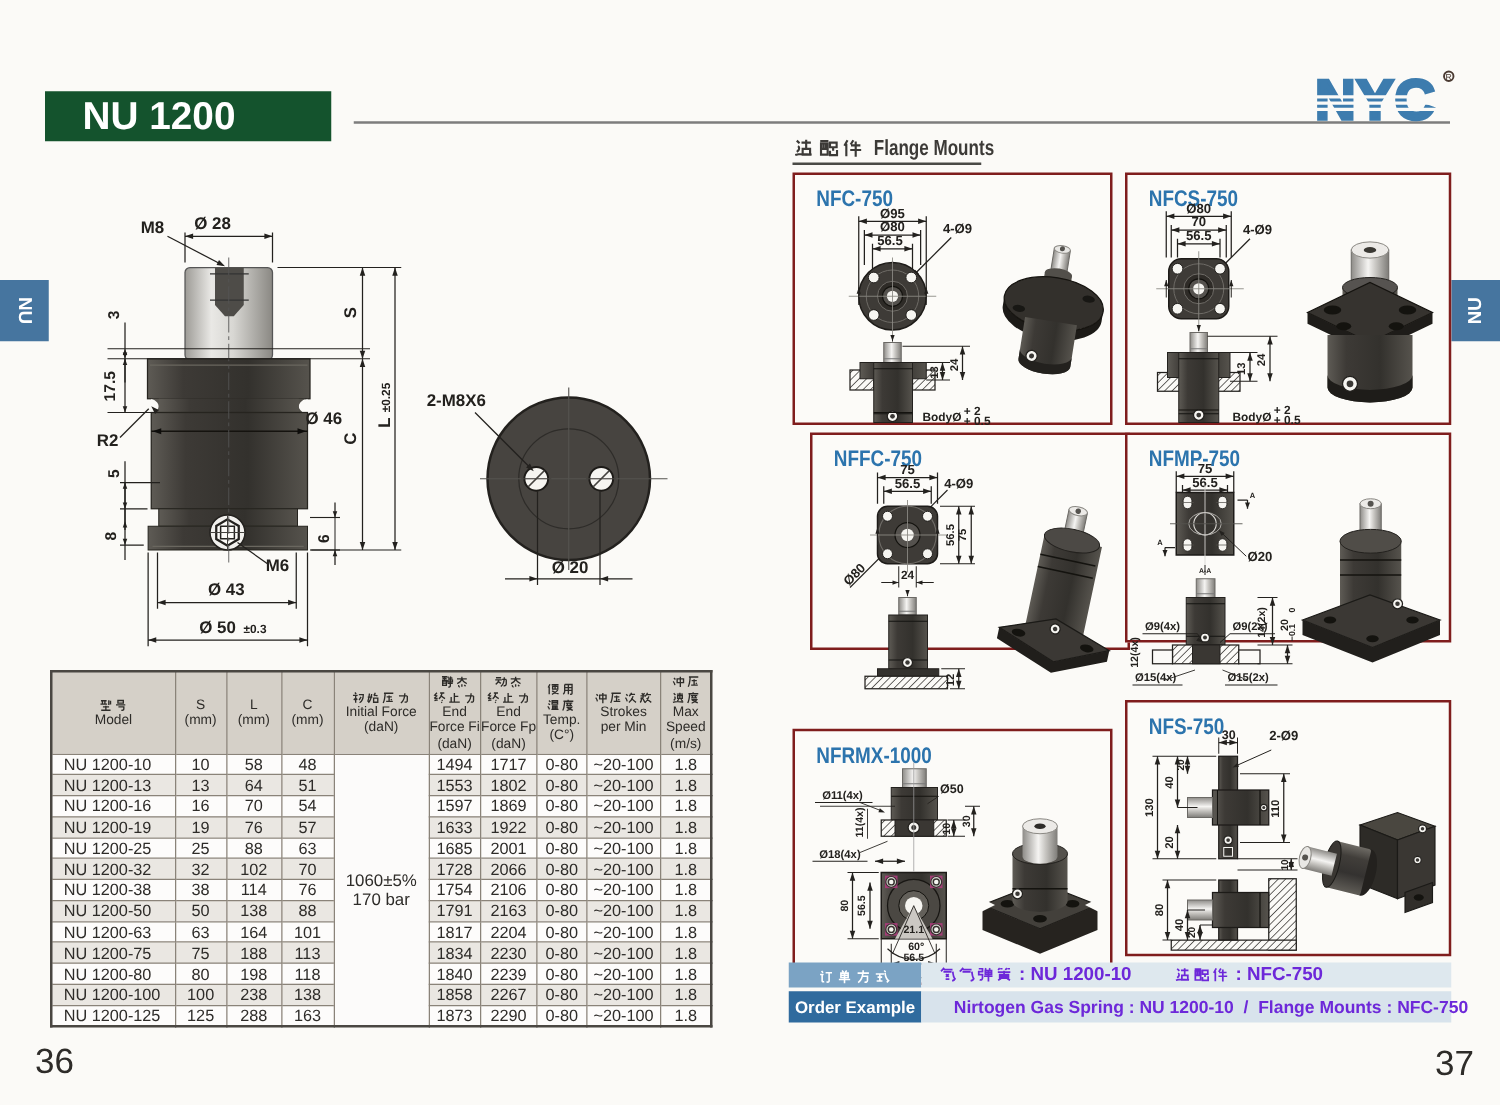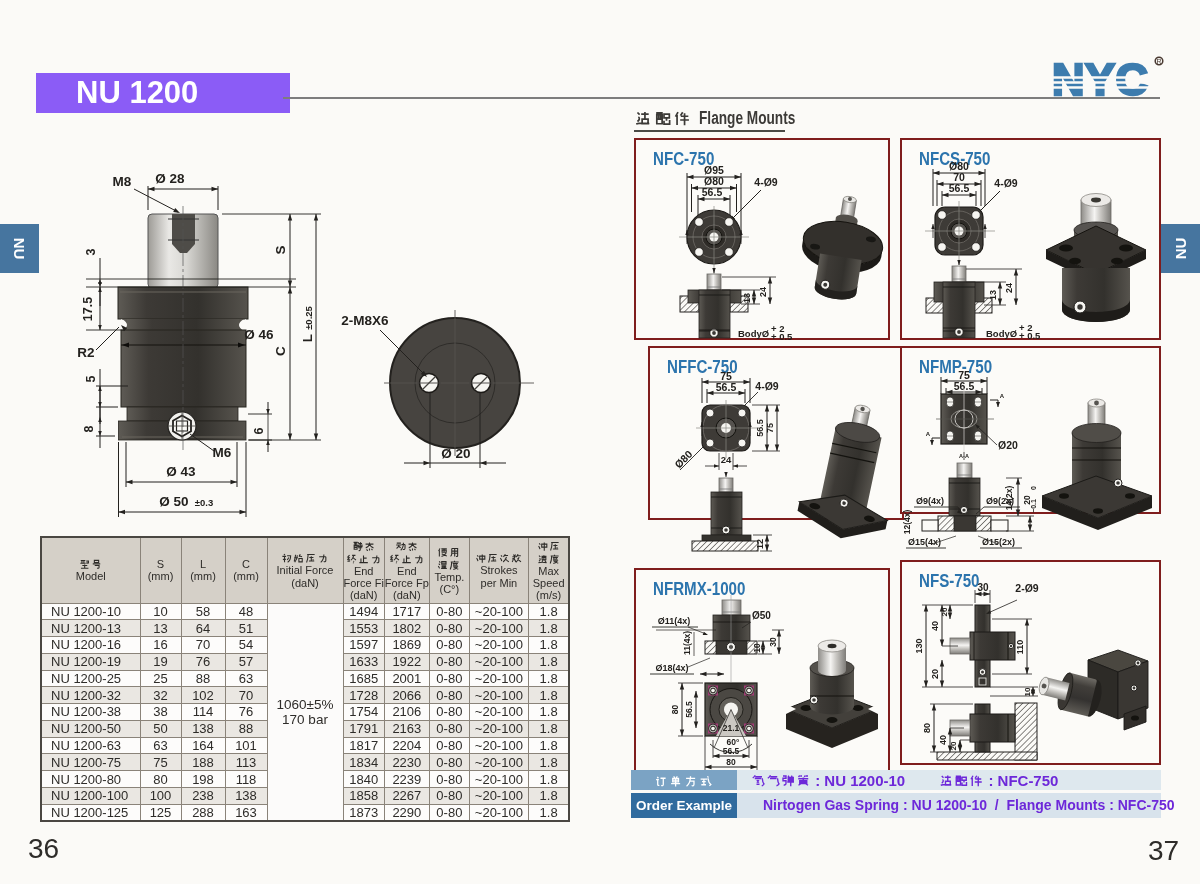--- a/index.html
+++ b/index.html
@@ -5,7 +5,7 @@
 html,body{margin:0;padding:0;}
 body{width:1200px;height:884px;position:relative;background:#fbfaf7;font-family:"Liberation Sans",sans-serif;overflow:hidden;}
 .abs{position:absolute;}
-.ttl{left:36px;top:73px;width:254px;height:40px;background:#8b5cf6;color:#fff;font-weight:bold;font-size:31px;line-height:40px;padding-left:40px;box-sizing:border-box;letter-spacing:0px;}
+.ttl{left:36px;top:73px;width:229px;height:40px;background:#14532d;color:#fff;font-weight:bold;font-size:31px;line-height:40px;padding-left:30px;box-sizing:border-box;letter-spacing:0px;}
 .rule{left:283px;top:97px;width:877px;height:2px;background:#7d7d7d;}
 .tab{width:39px;height:49px;background:#46759f;color:#fff;font-weight:bold;font-size:15px;}
 .tab span{position:absolute;left:0;top:0;width:39px;height:49px;display:flex;align-items:center;justify-content:center;}

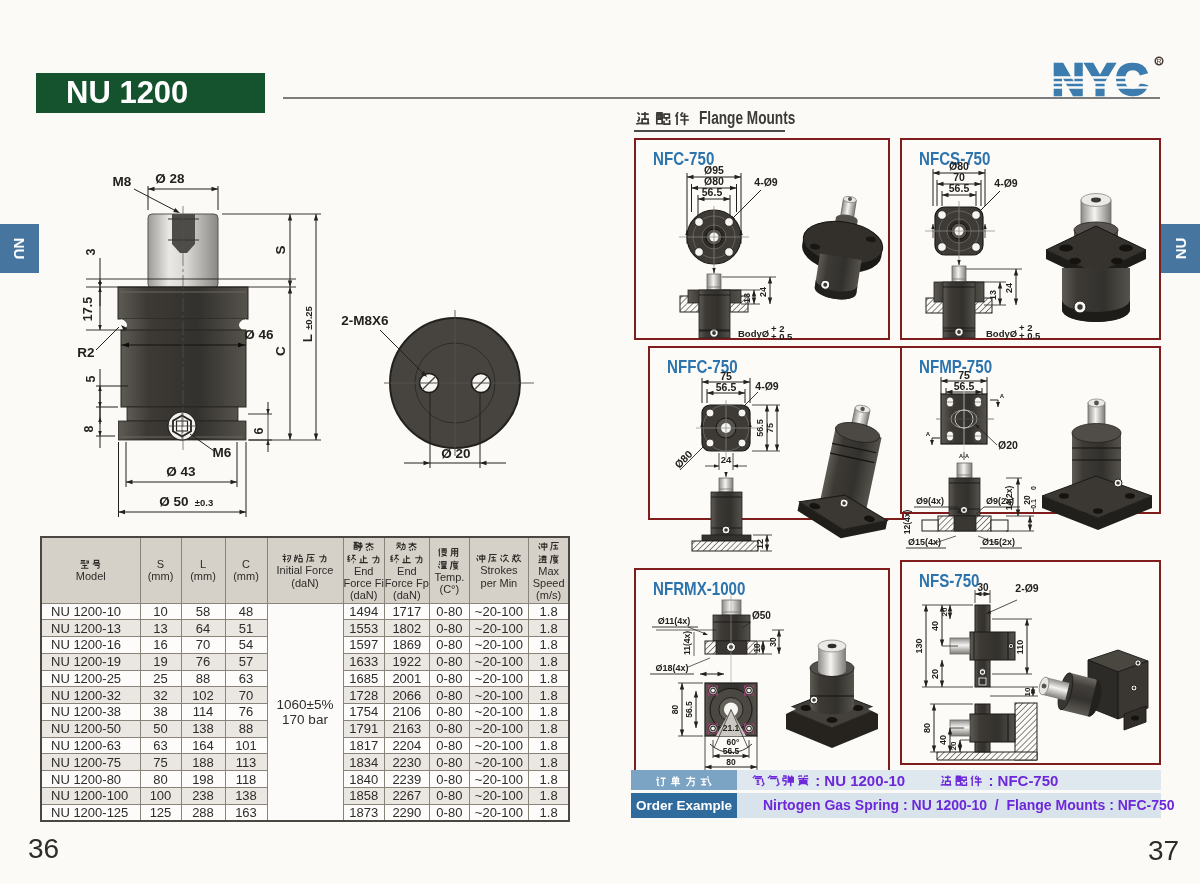--- a/index.html
+++ b/index.html
@@ -540,7 +540,7 @@
       </g>
     </svg>
   </div>
-<div class="abs panel" style="left:634px;top:568px;width:256px;height:205px">
+<div class="abs panel" style="left:634px;top:583px;width:256px;height:205px">
     <div class="ptitle">NFRMX-1000</div>
     <svg style="position:absolute;left:0;top:0" width="254" height="203" viewBox="0 0 254 203">
       <rect x="86" y="30" width="19" height="15" fill="url(#gsil)" stroke="#6b6965" stroke-width="0.8"></rect>

